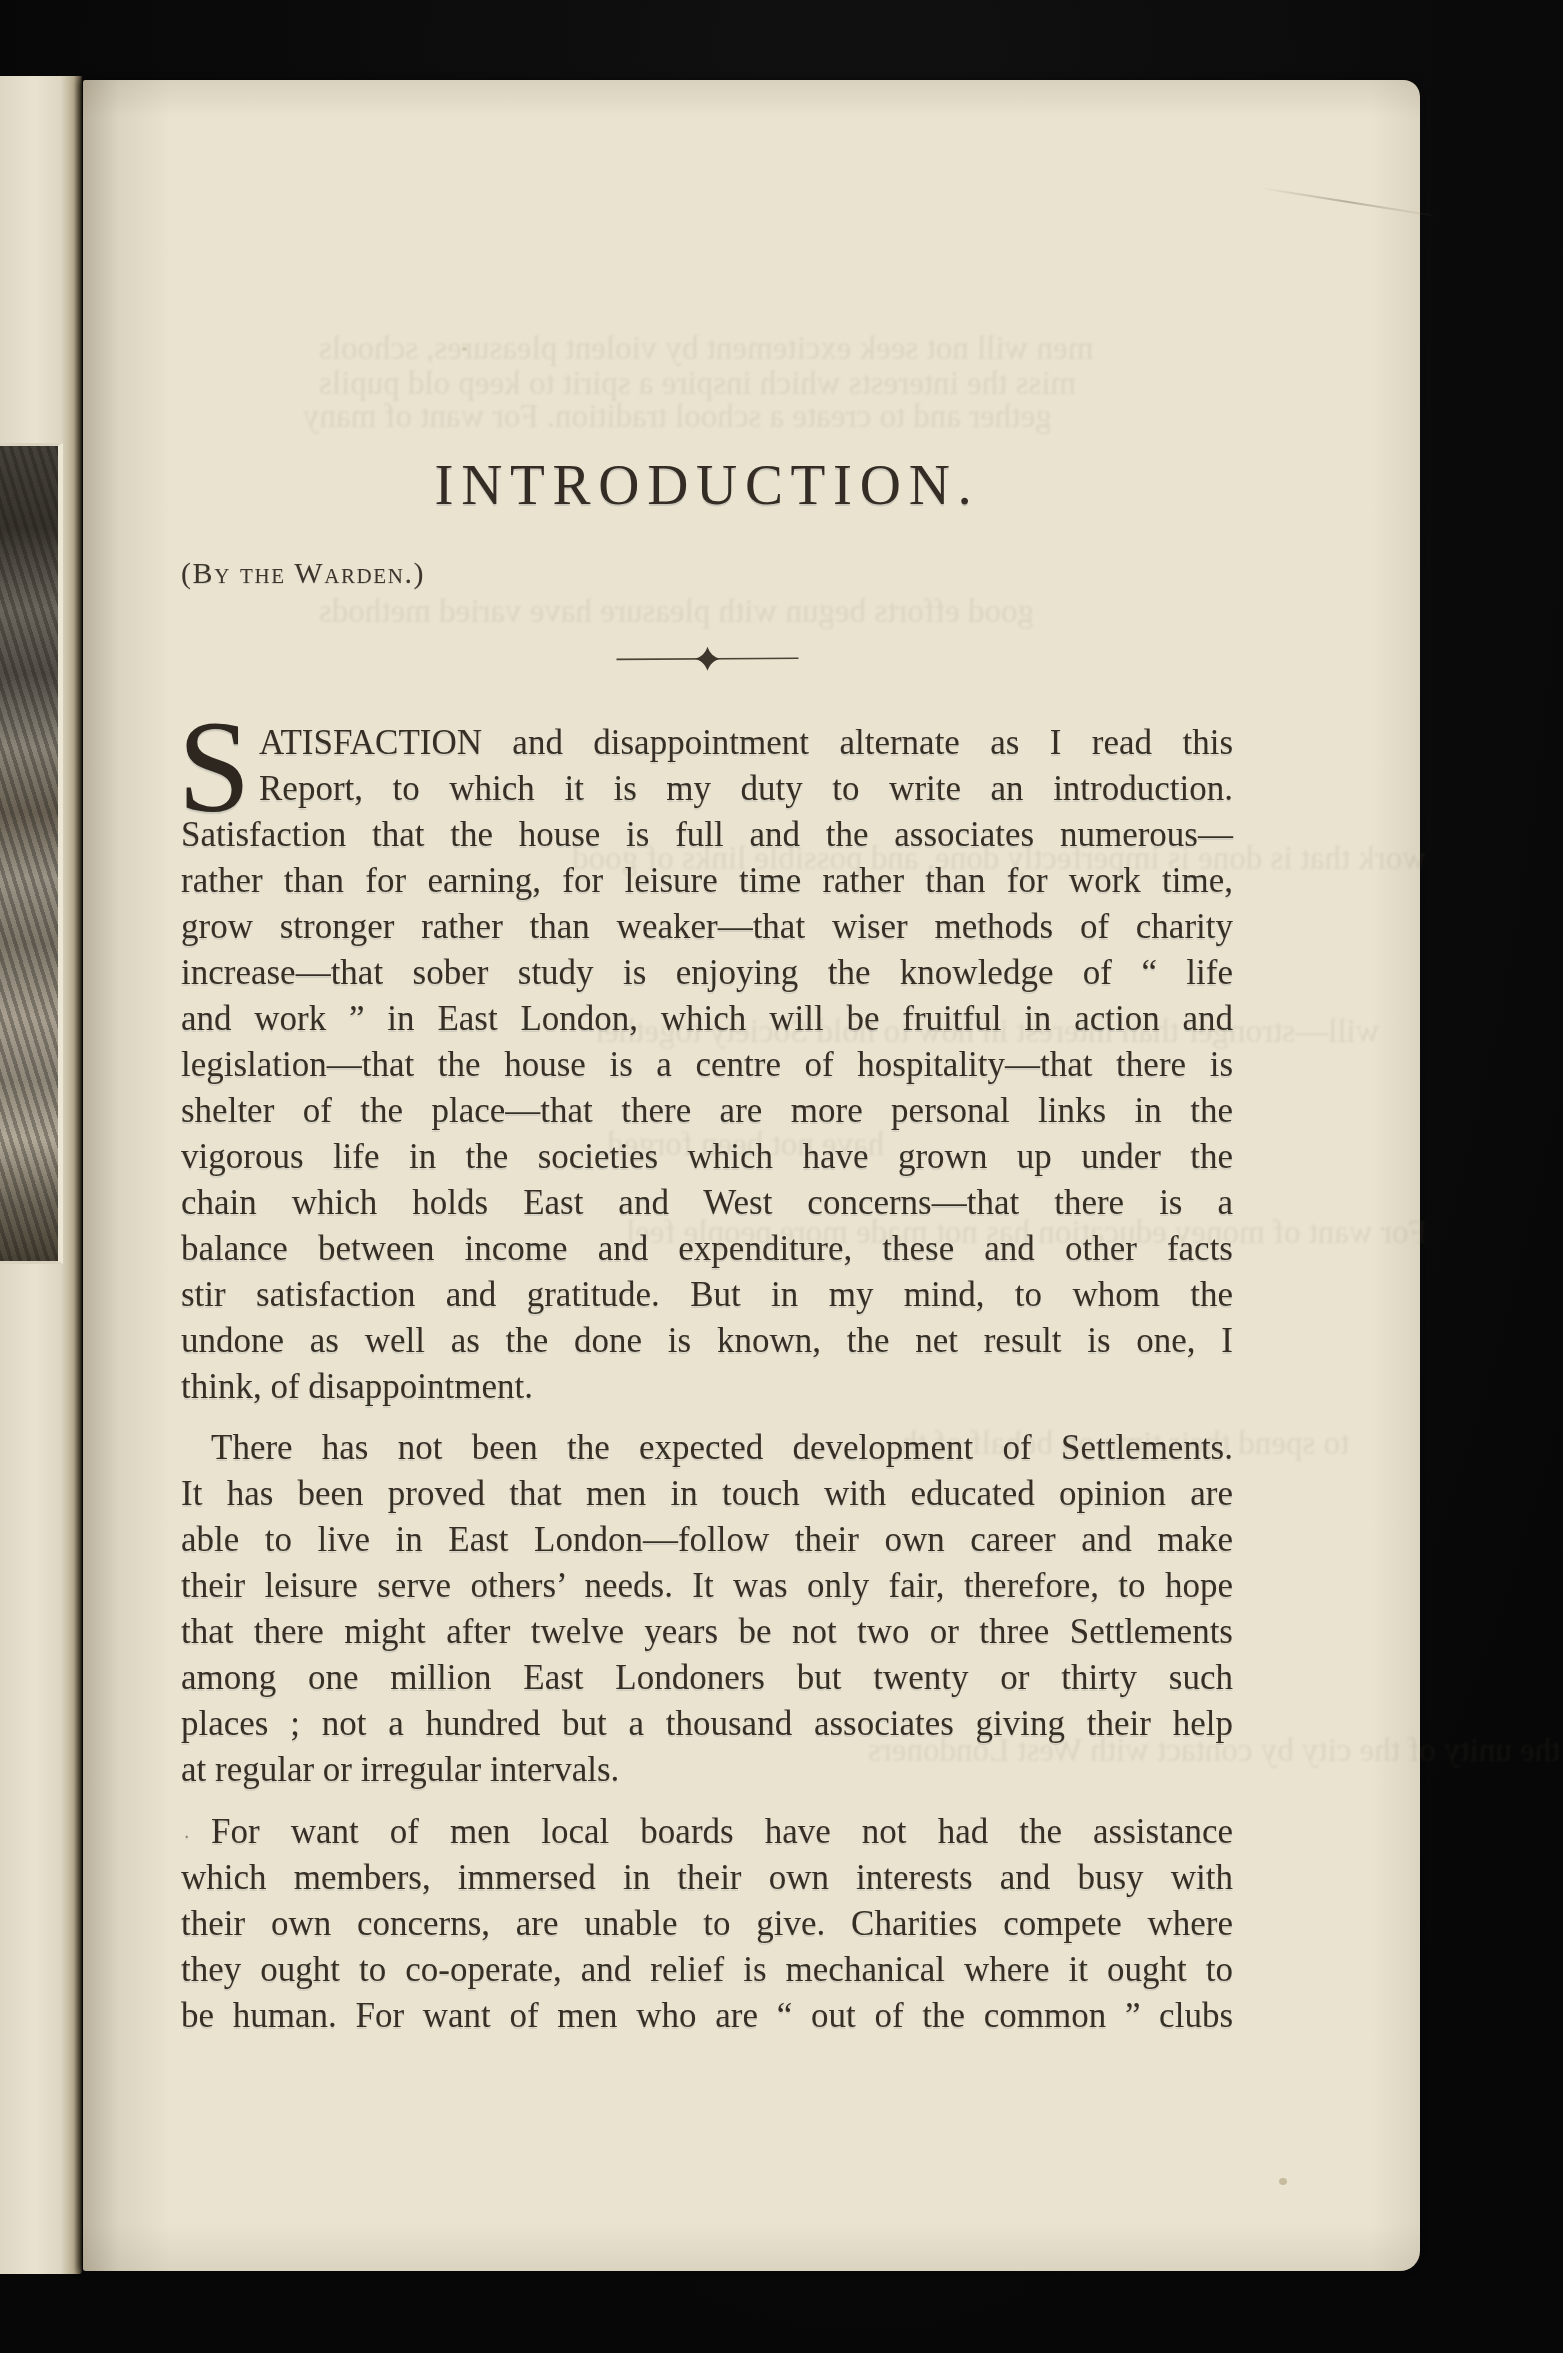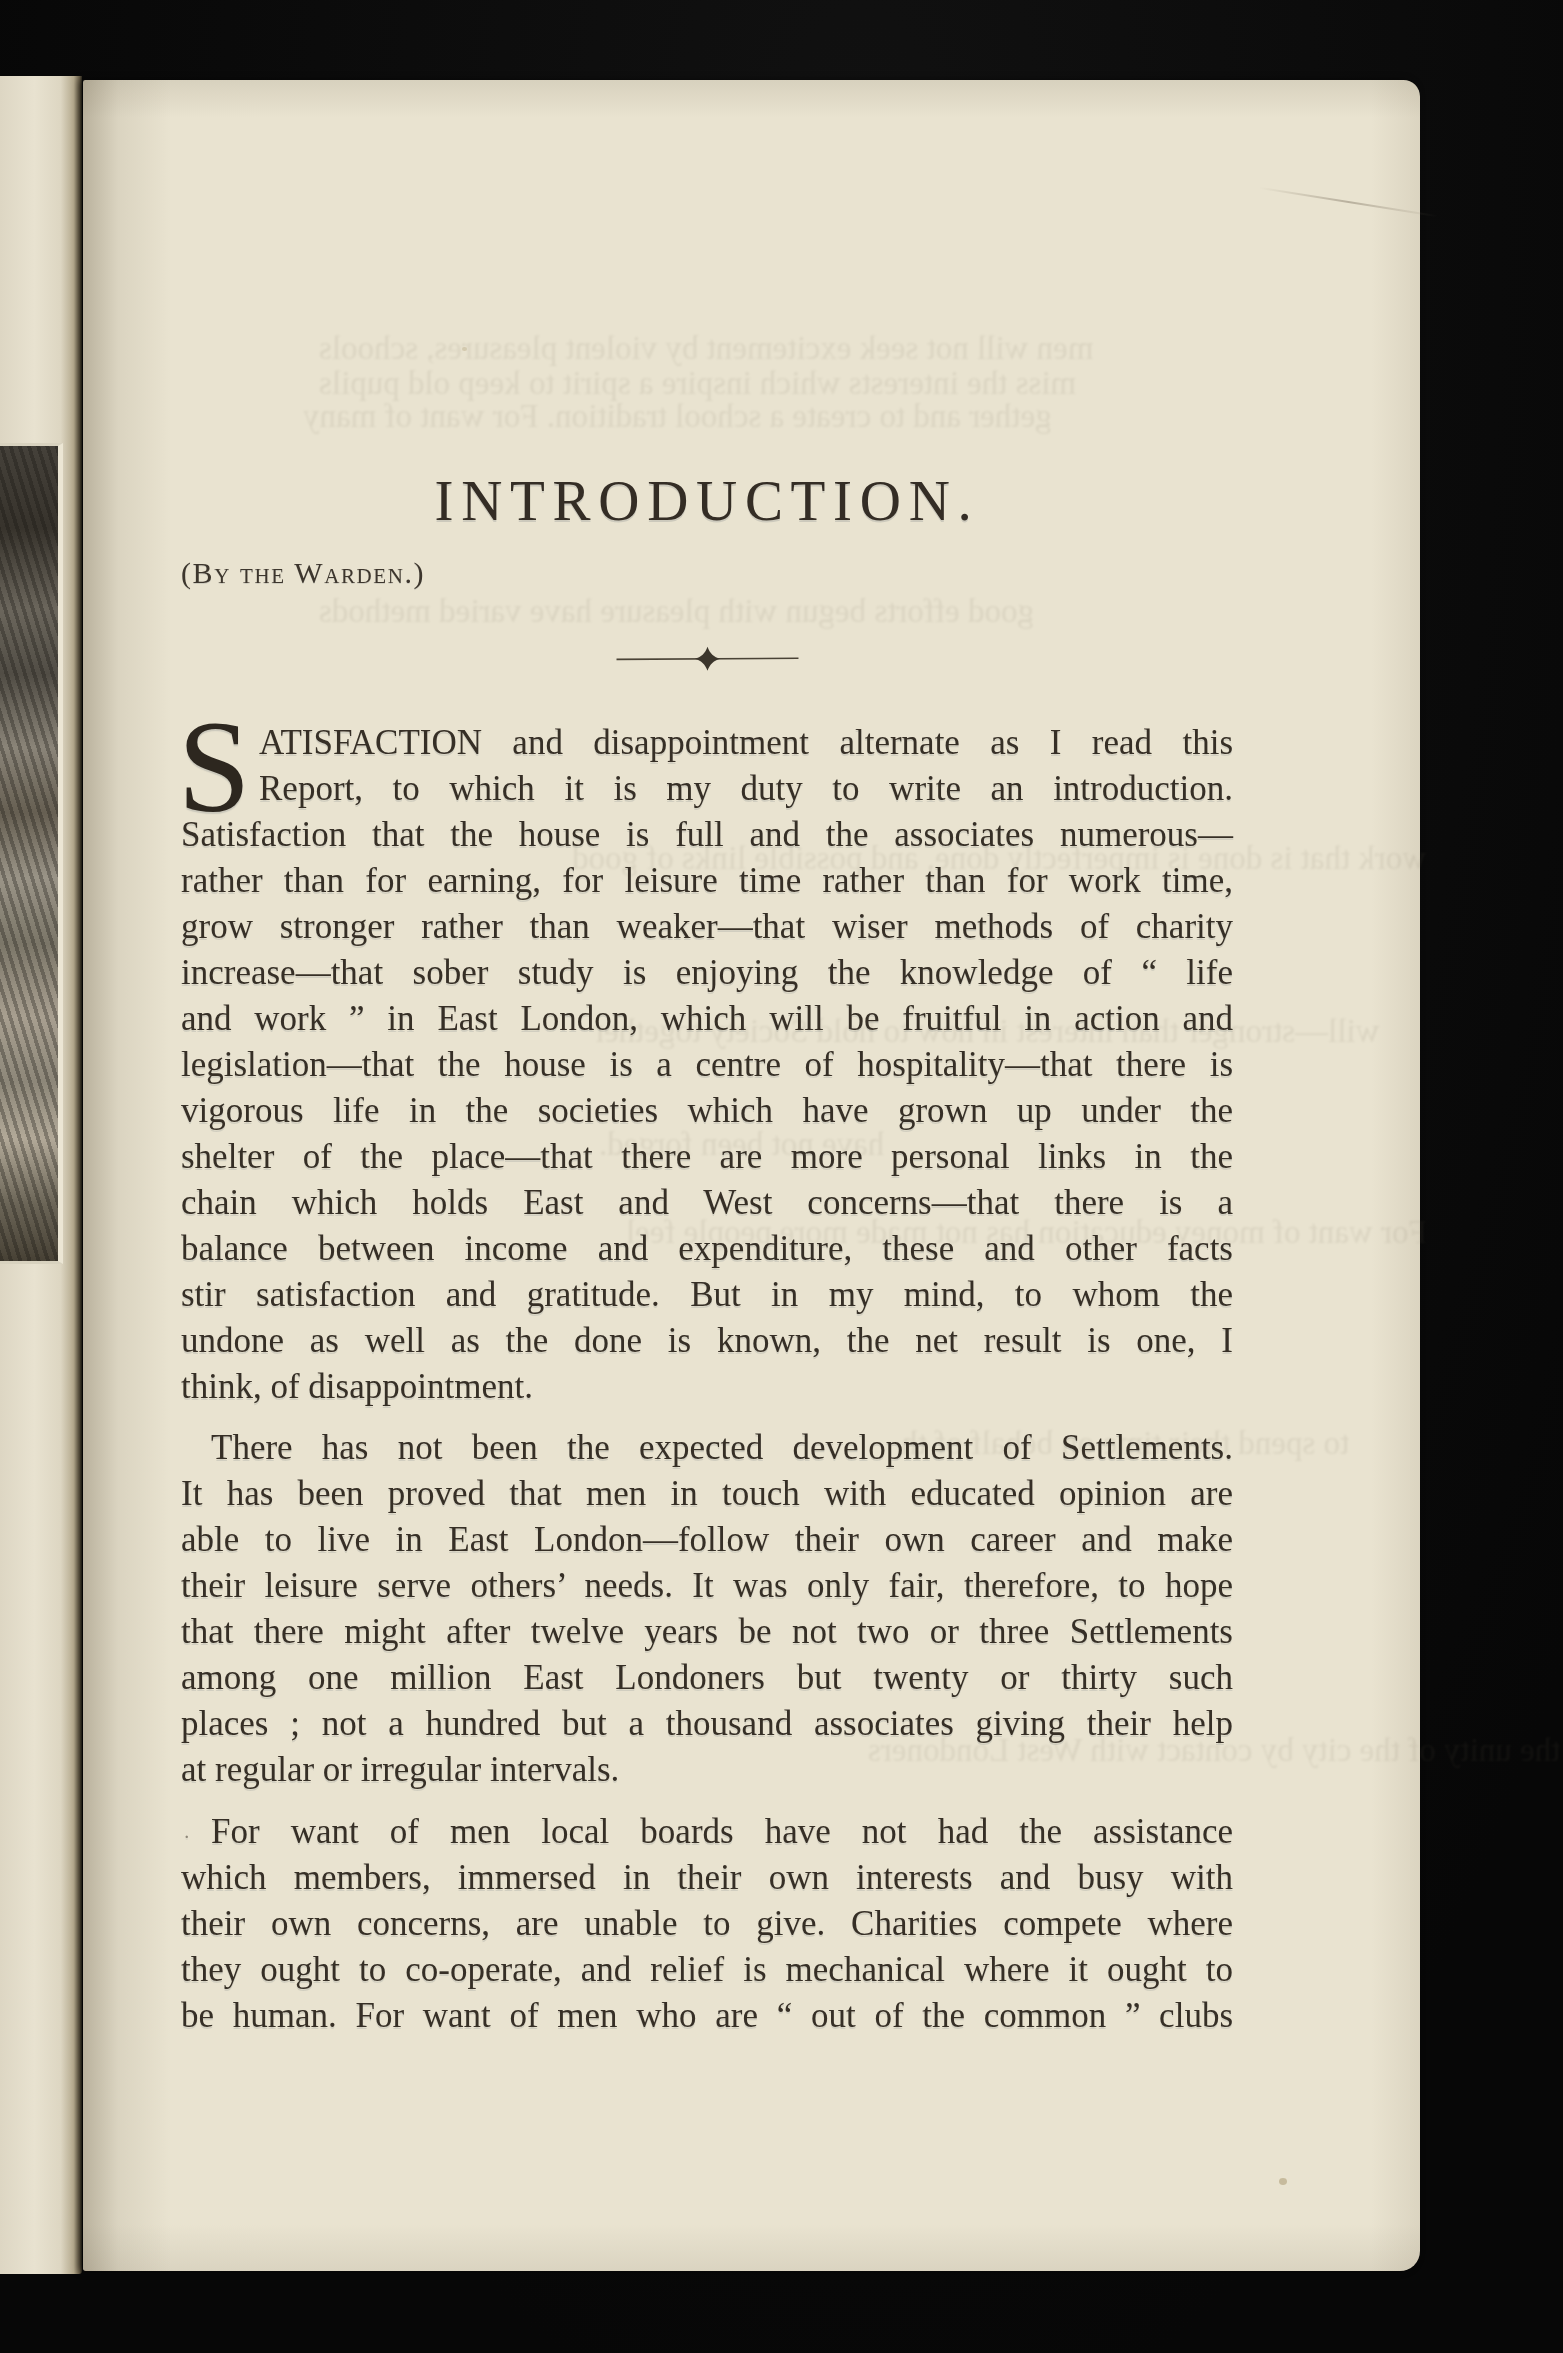--- a/index.html
+++ b/index.html
@@ -56,7 +56,7 @@
   .content{position:absolute;left:98px;top:0;width:1052px;height:100%;color:#39322a;}
 
   .title{
-    margin:0;position:absolute;top:388px;left:0;width:100%;
+    margin:0;position:absolute;top:372px;left:0;width:100%;
     font-size:57px;font-weight:400;letter-spacing:7.7px;text-align:center;
     color:#342d25;text-shadow:0 1.6px 0.5px rgba(90,100,110,.20);
   }

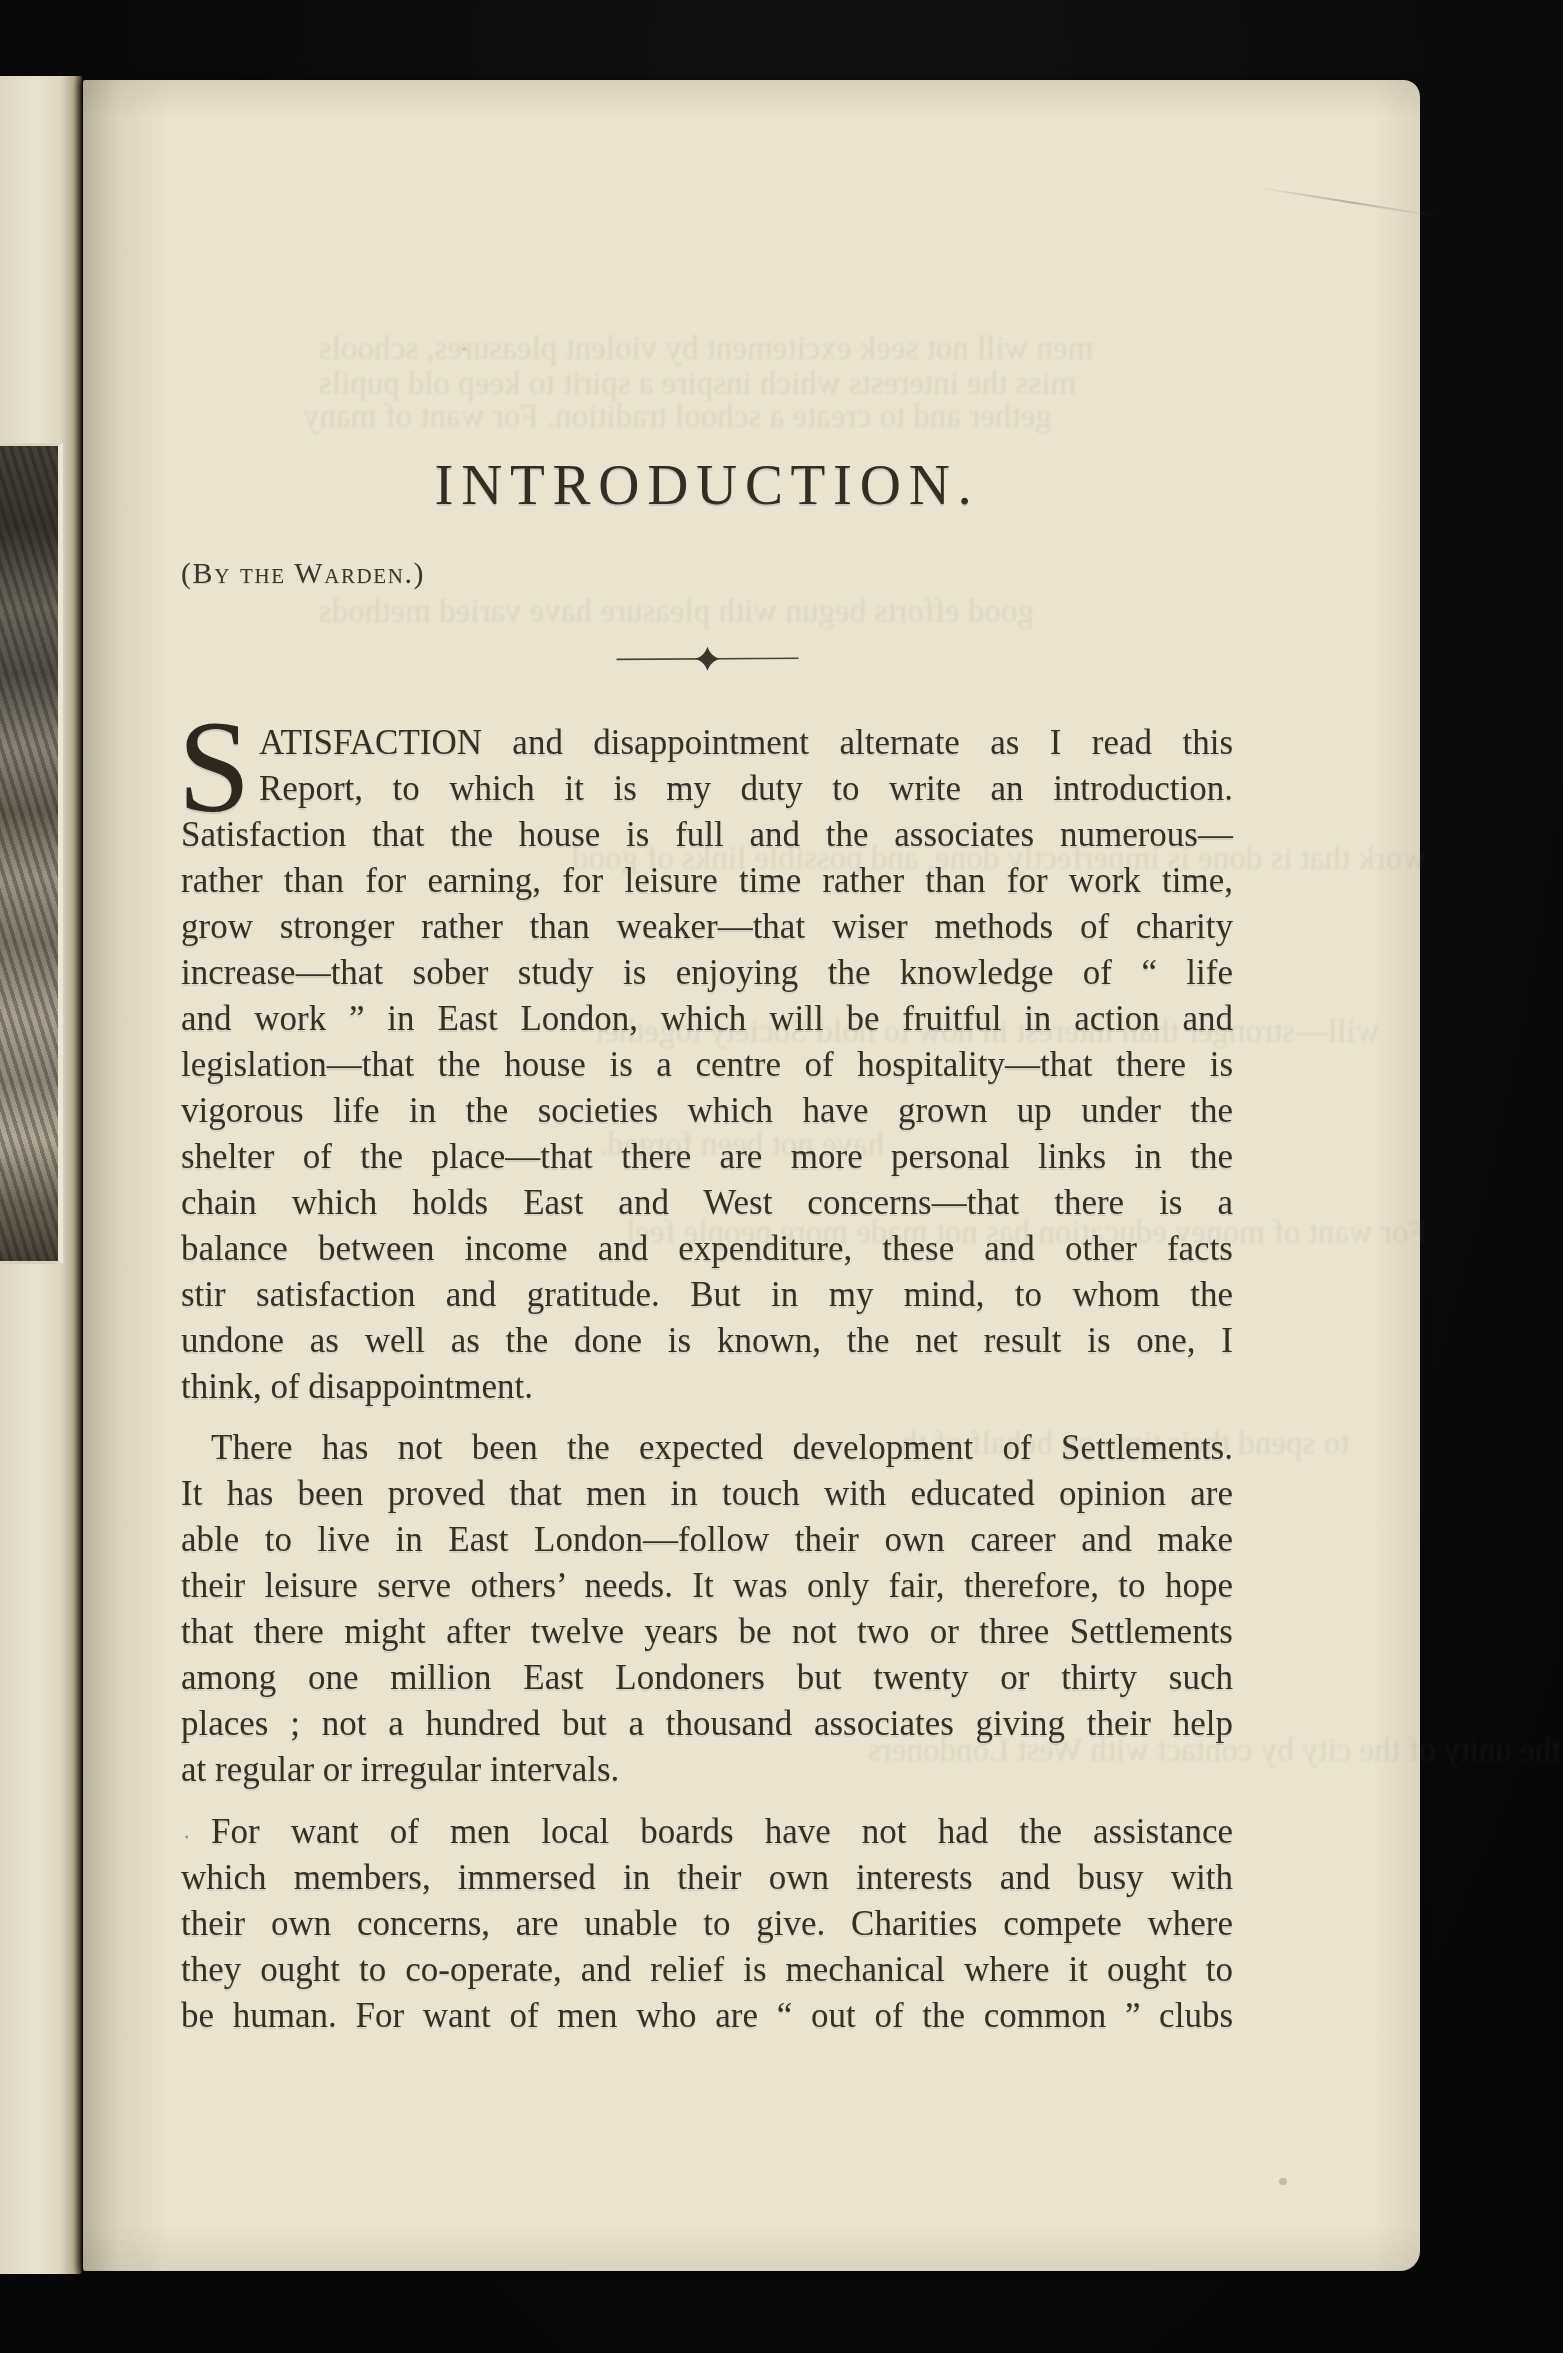--- a/index.html
+++ b/index.html
@@ -132,8 +132,8 @@
             <div class="line">increase—that sober study is enjoying the knowledge of “ life</div>
             <div class="line">and work ” in East London, which will be fruitful in action and</div>
             <div class="line">legislation—that the house is a centre of hospitality—that there is</div>
+            <div class="line">shelter of the place—that there are more personal links in the</div>
             <div class="line">vigorous life in the societies which have grown up under the</div>
-            <div class="line">shelter of the place—that there are more personal links in the</div>
             <div class="line">chain which holds East and West concerns—that there is a</div>
             <div class="line">balance between income and expenditure, these and other facts</div>
             <div class="line">stir satisfaction and gratitude.  But in my mind, to whom the</div>

